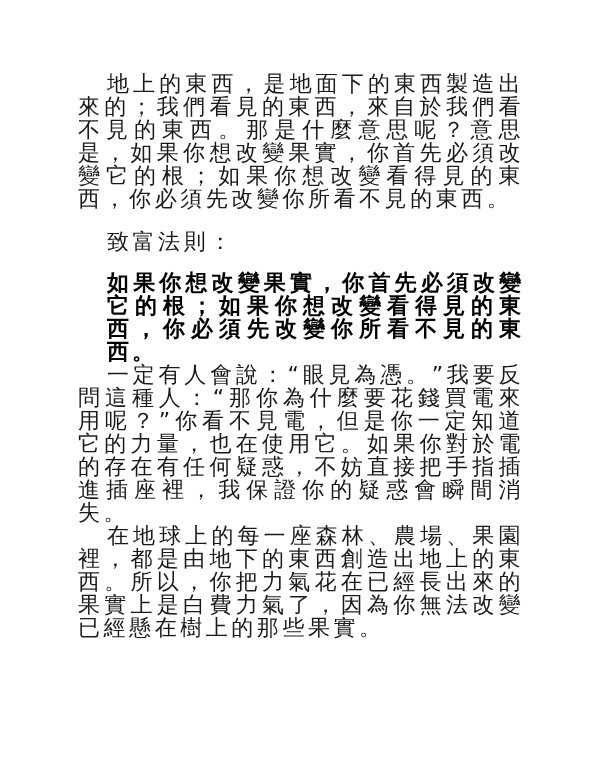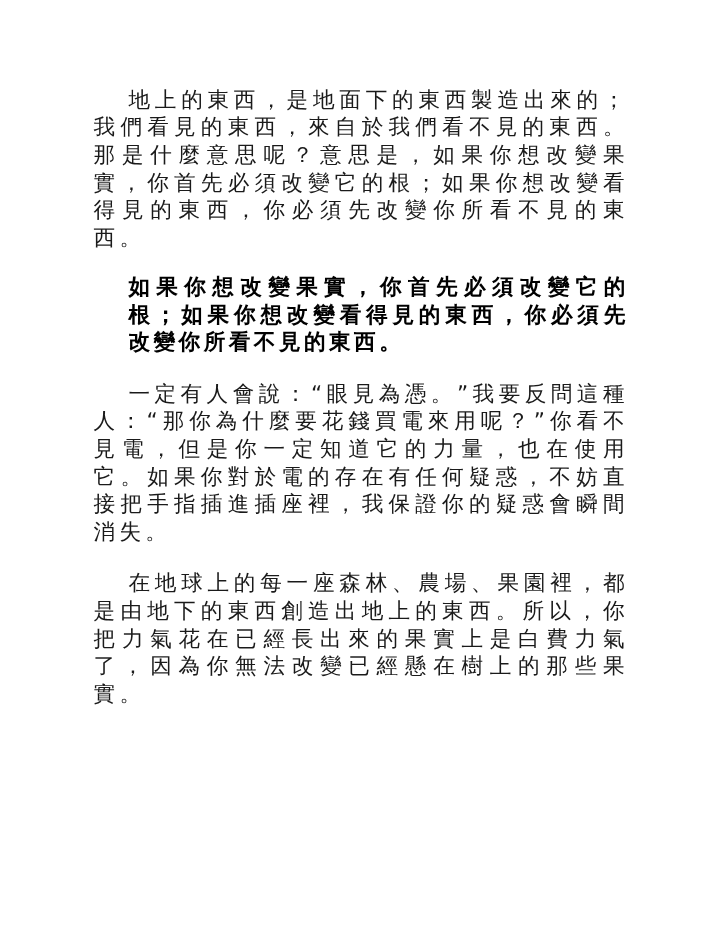--- a/index.html
+++ b/index.html
@@ -23,7 +23,7 @@
     }
     .para {
       margin: 0;
-      font-size: 18px;
+      font-size: 22px;
       line-height: 23px;
       letter-spacing: 3.55px;
       text-indent: 29px;

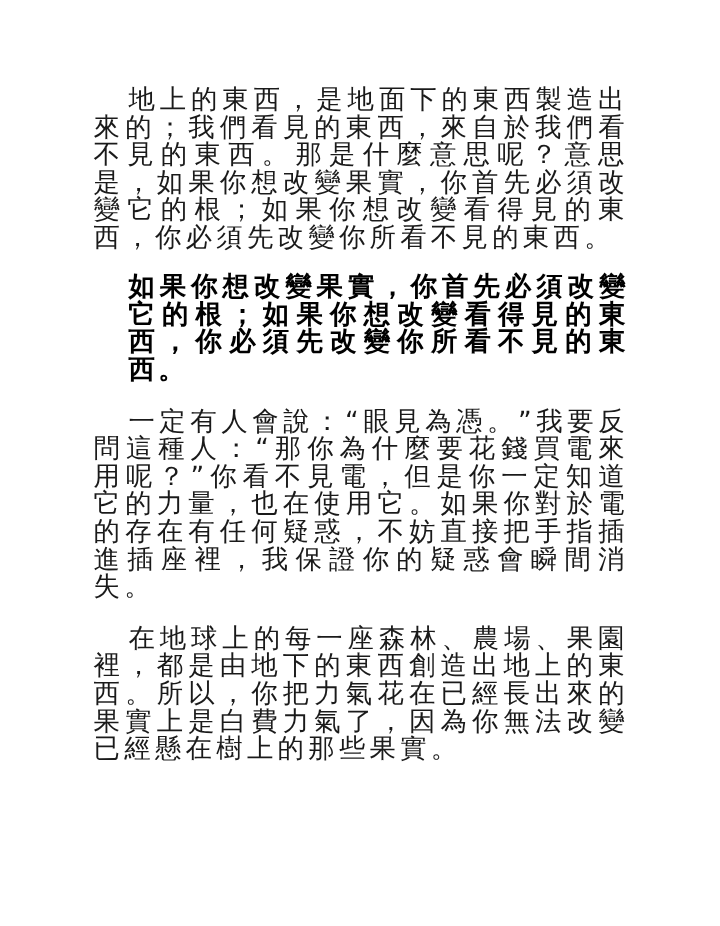--- a/index.html
+++ b/index.html
@@ -46,6 +46,7 @@
 
 <div class="page">
   <p class="para">地上的東西，是地面下的東西製造出來的；我們看見的東西，來自於我們看不見的東西。那是什麼意思呢？意思是，如果你想改變果實，你首先必須改變它的根；如果你想改變看得見的東西，你必須先改變你所看不見的東西。</p>
+  <p class="para heading">致富法則：</p>
   <p class="para rule">如果你想改變果實，你首先必須改變它的根；如果你想改變看得見的東西，你必須先改變你所看不見的東西。</p>
   <p class="para">一定有人會說：“眼見為憑。”我要反問這種人：“那你為什麼要花錢買電來用呢？”你看不見電，但是你一定知道它的力量，也在使用它。如果你對於電的存在有任何疑惑，不妨直接把手指插進插座裡，我保證你的疑惑會瞬間消失。</p>
   <p class="para">在地球上的每一座森林、農場、果園裡，都是由地下的東西創造出地上的東西。所以，你把力氣花在已經長出來的果實上是白費力氣了，因為你無法改變已經懸在樹上的那些果實。</p>

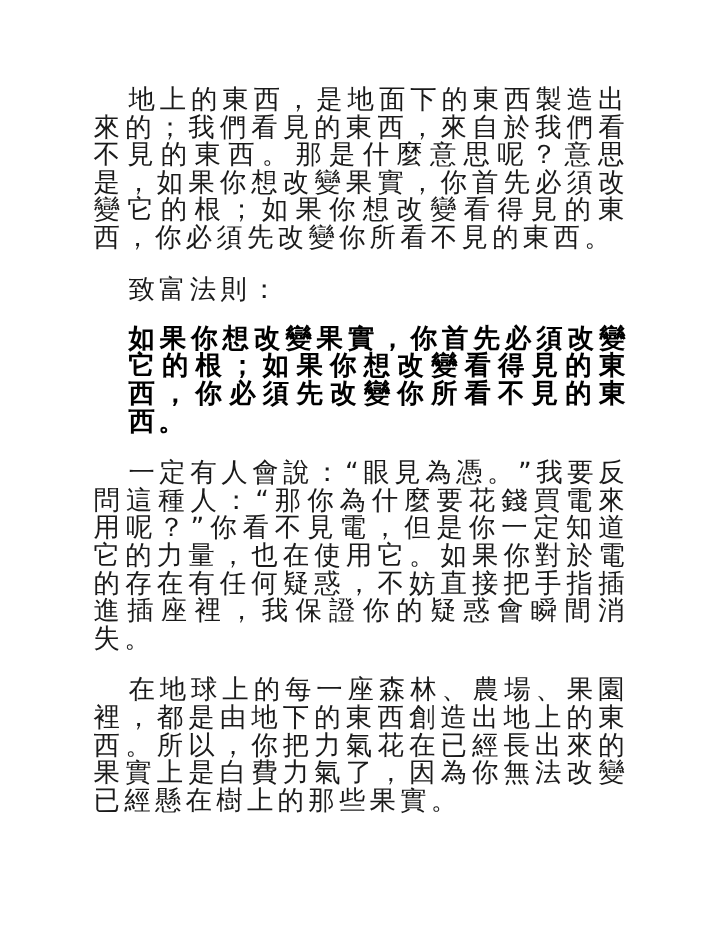--- a/index.html
+++ b/index.html
@@ -30,7 +30,7 @@
       text-align: justify;
       word-break: break-all;
     }
-    .para + .para { margin-top: 20px; }
+    .para + .para { }
     .para.heading { margin-top: 20px; }
     .para.rule {
       font-weight: bold;

